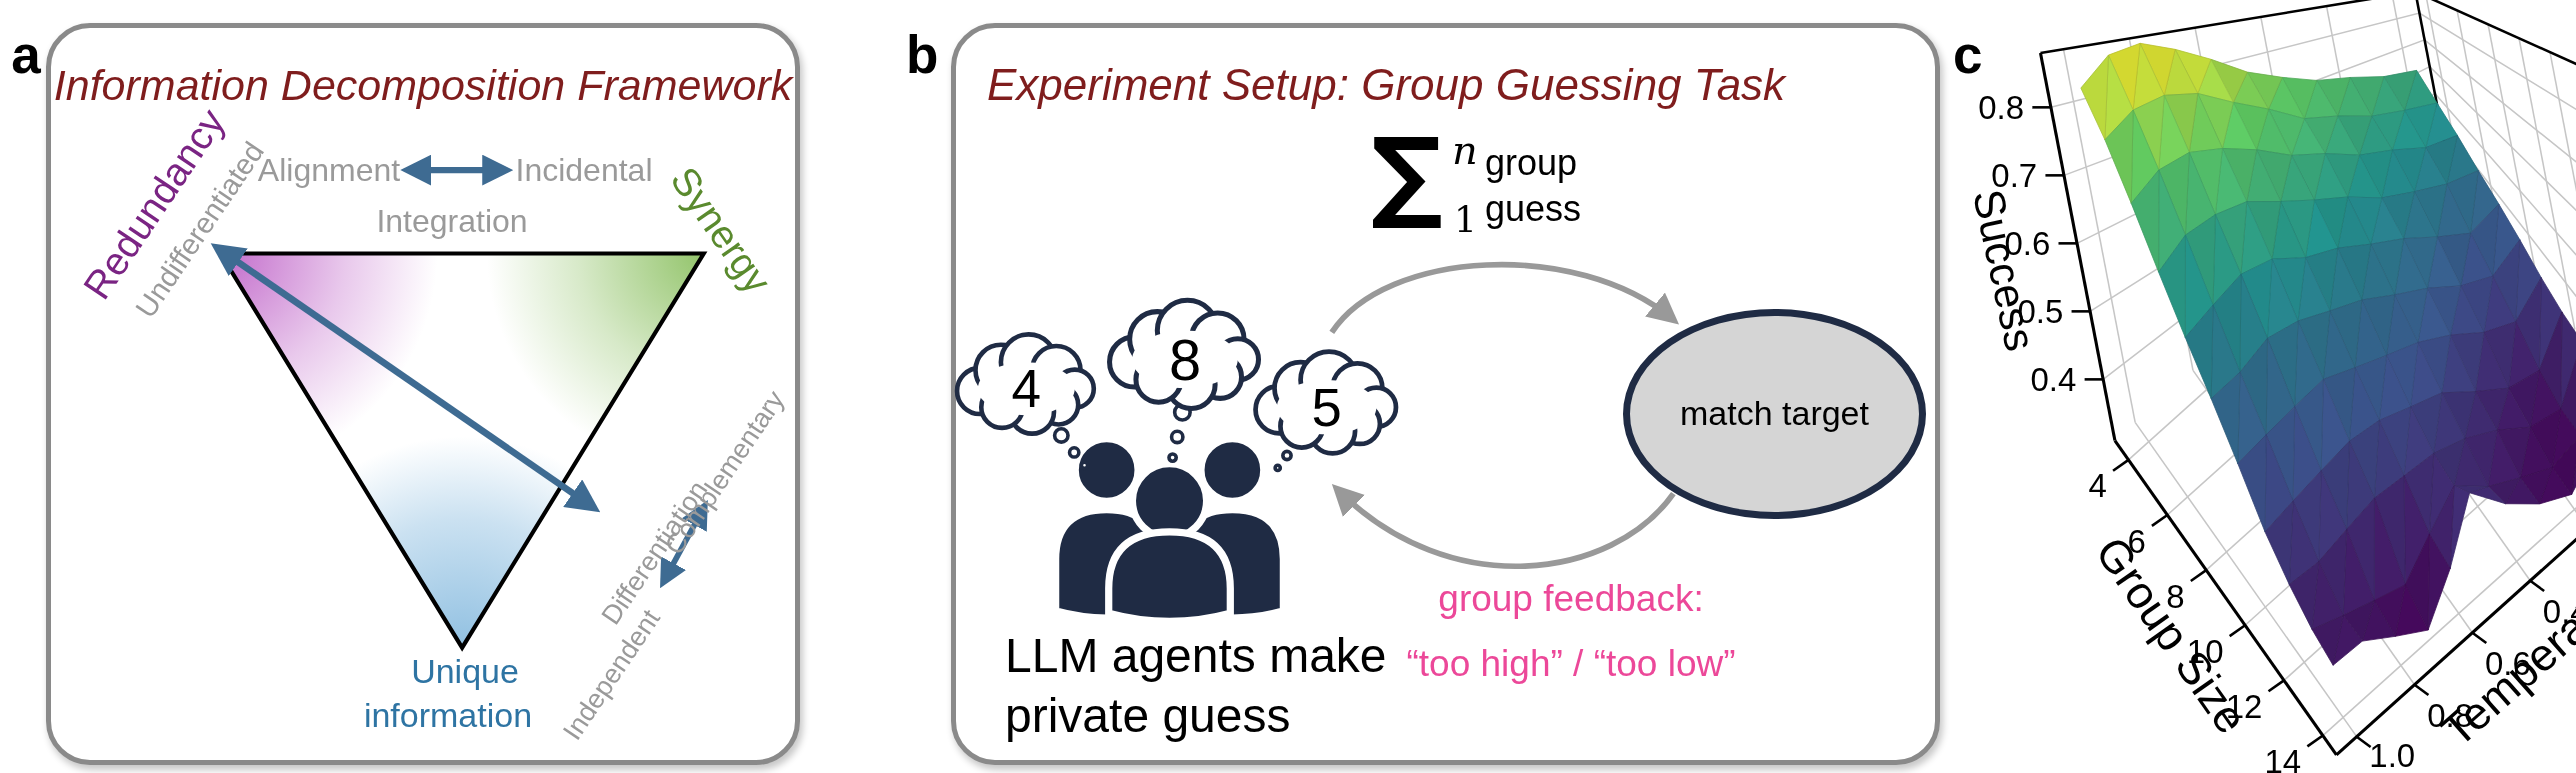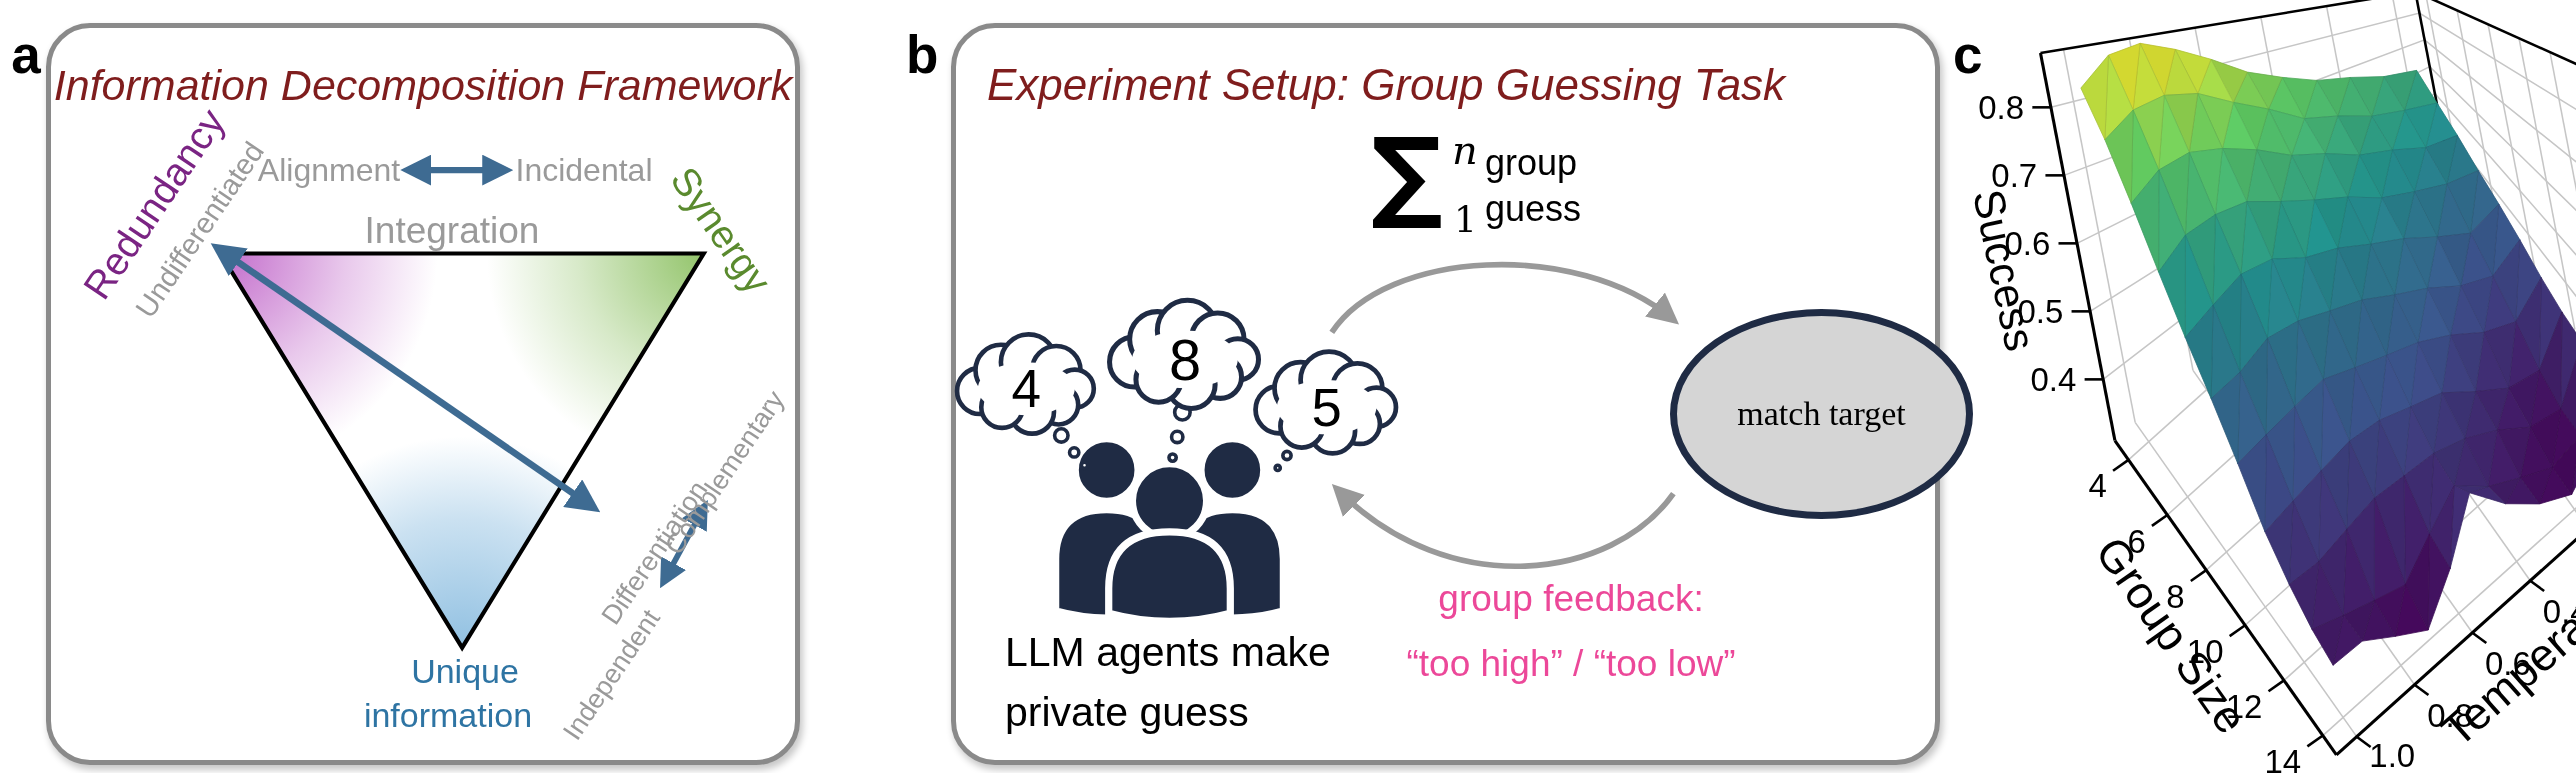--- a/index.html
+++ b/index.html
@@ -74,7 +74,7 @@
 <div class="rot gray" style="left:200px;top:230px;font-size:29px;transform:translate(-50%,-50%) rotate(-56deg);">Undifferentiated</div>
 <div class="ctr gray" style="left:329px;top:170px;font-size:32px;">Alignment</div>
 <div class="ctr gray" style="left:584px;top:170px;font-size:32px;">Incidental</div>
-<div class="ctr gray" style="left:452px;top:230px;font-size:37px;">Integration</div>
+<div class="ctr gray" style="left:452px;top:221px;font-size:32px;">Integration</div>
 <div class="rot t-grn" style="left:721px;top:230px;font-size:39px;transform:translate(-50%,-50%) rotate(55deg);">Synergy</div>
 <div class="rot gray" style="left:725px;top:473px;font-size:27px;transform:translate(-50%,-50%) rotate(-56deg);">Complementary</div>
 <div class="rot gray" style="left:655px;top:553px;font-size:27px;transform:translate(-50%,-50%) rotate(-56deg);">Differentiation</div>

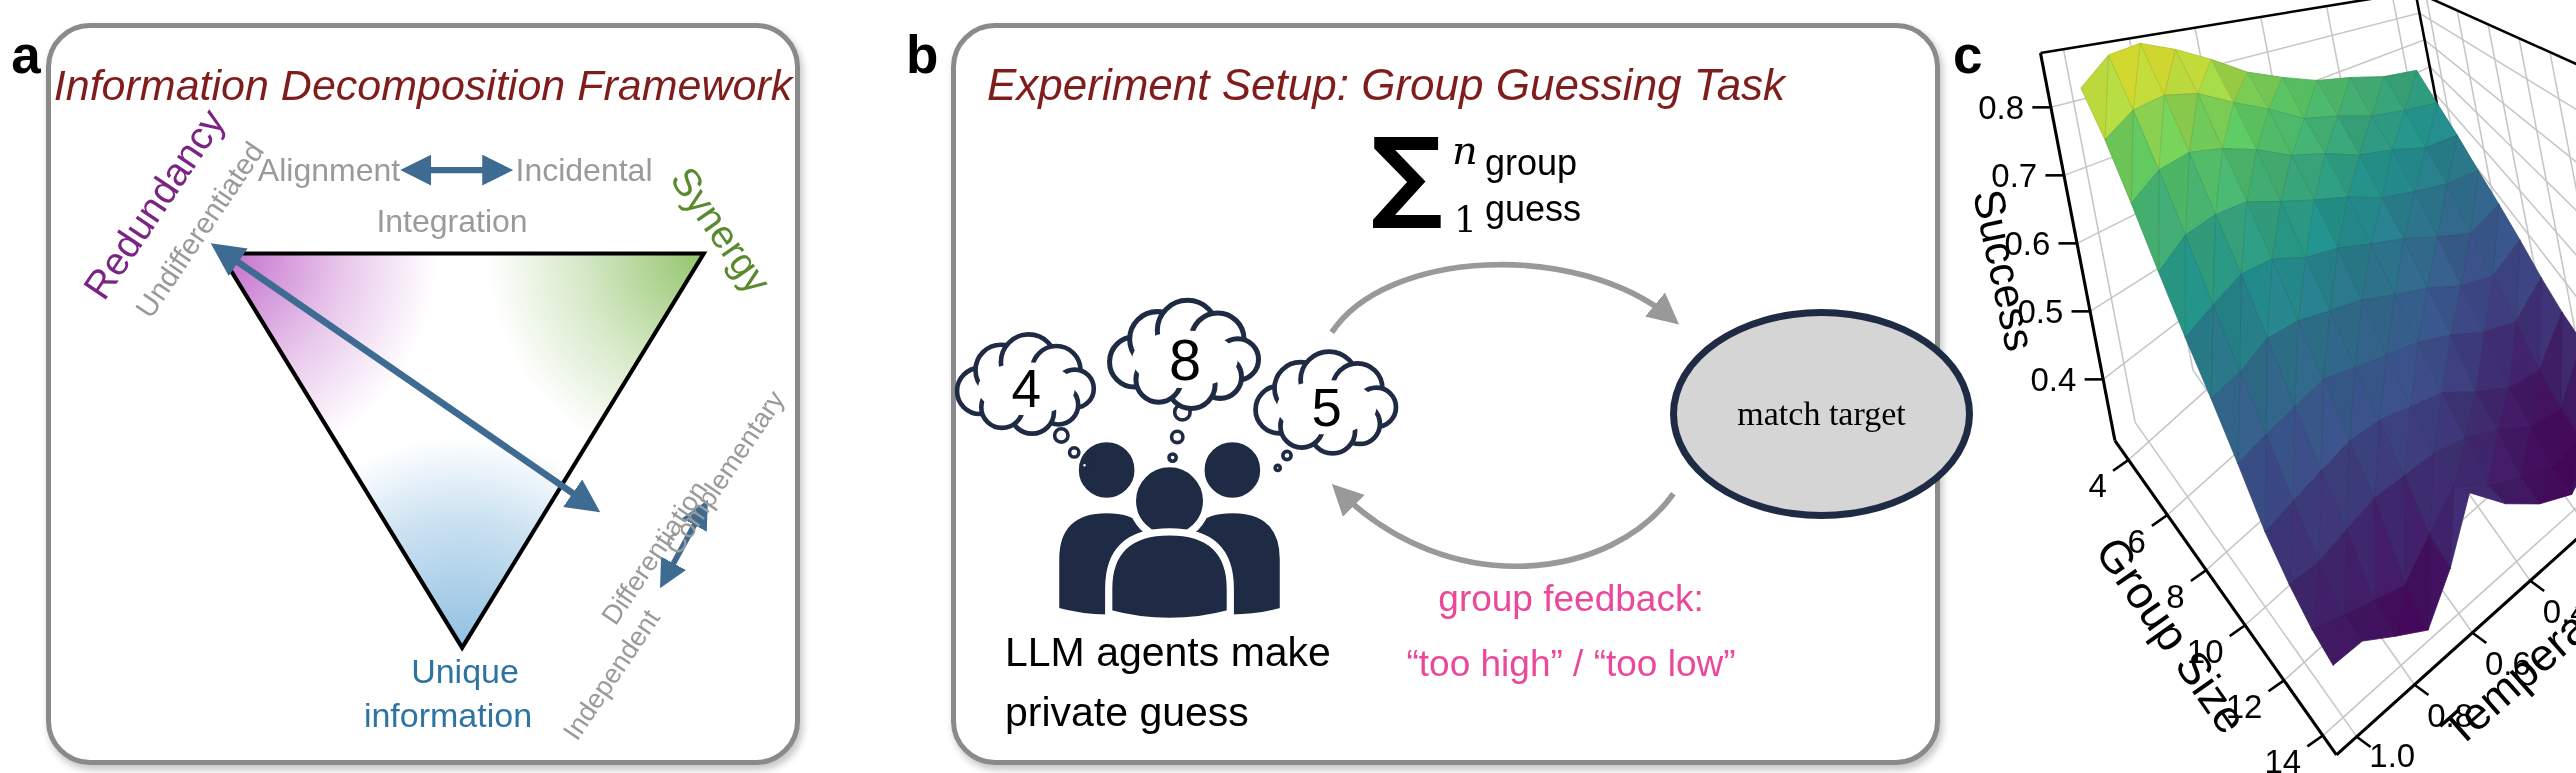--- a/index.html
+++ b/index.html
@@ -161,7 +161,7 @@
   </g>
 </svg>
 
-<div class="ellipse-node" style="left:1670px;top:309px;width:289px;height:196px;font-family:Liberation Serif, serif;">
+<div class="ellipse-node" style="left:1623px;top:309px;width:289px;height:196px;">
   <div class="txt">
     <div>match target</div>
   </div>

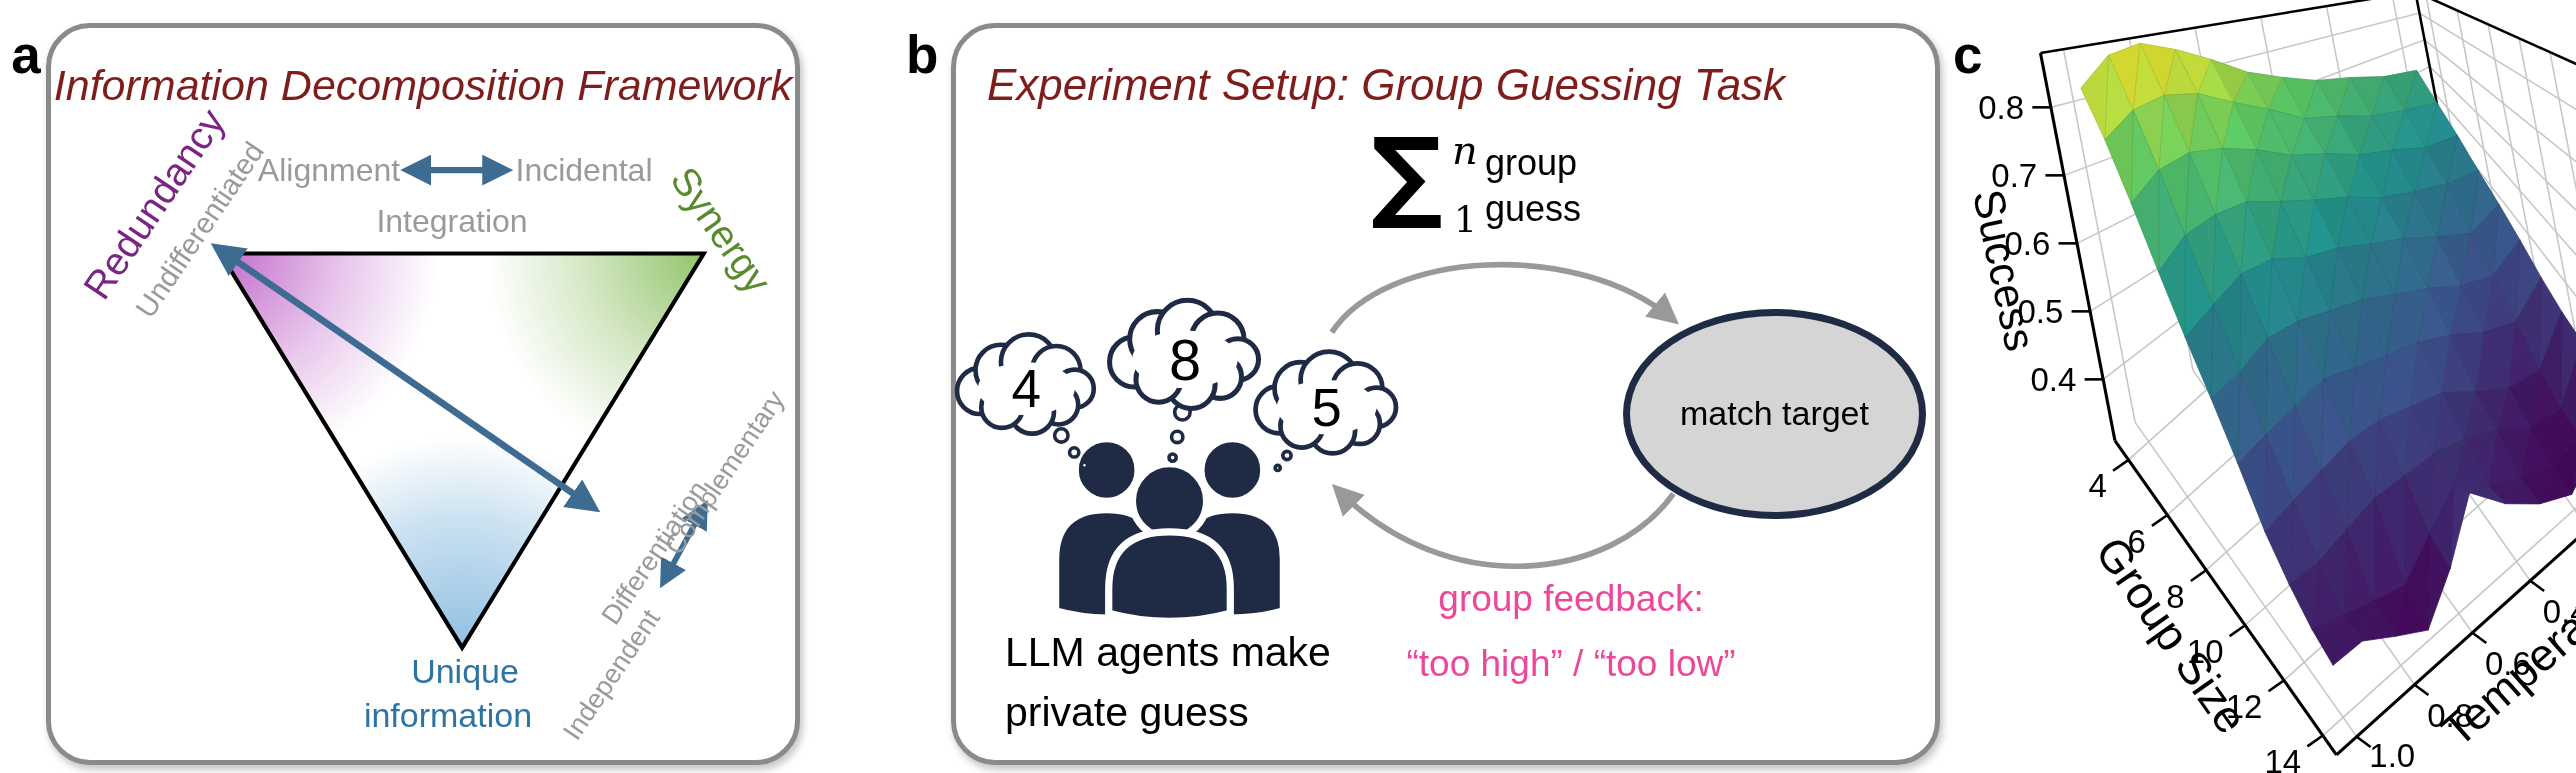--- a/index.html
+++ b/index.html
@@ -25,7 +25,7 @@
   .sum-nd{position:absolute;font-family:"DejaVu Serif",serif;line-height:1;color:#000;}
   .feedback{position:absolute;transform:translate(-50%,-50%);text-align:center;white-space:nowrap;
             font-size:37px;color:#ec4899;line-height:1;}
-  .caption{position:absolute;font-size:41px;color:#000;white-space:nowrap;line-height:1;}
+  .caption{position:absolute;font-size:48px;color:#000;white-space:nowrap;line-height:1;}
 </style>
 </head>
 <body>

